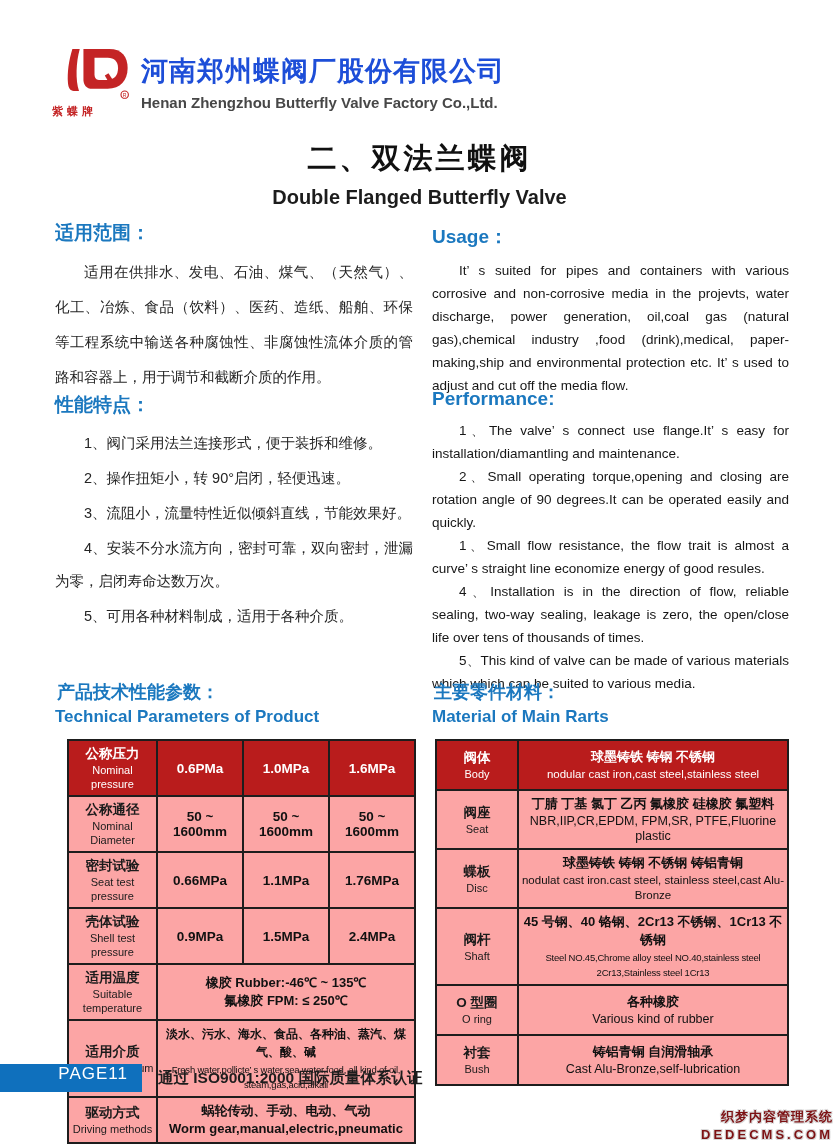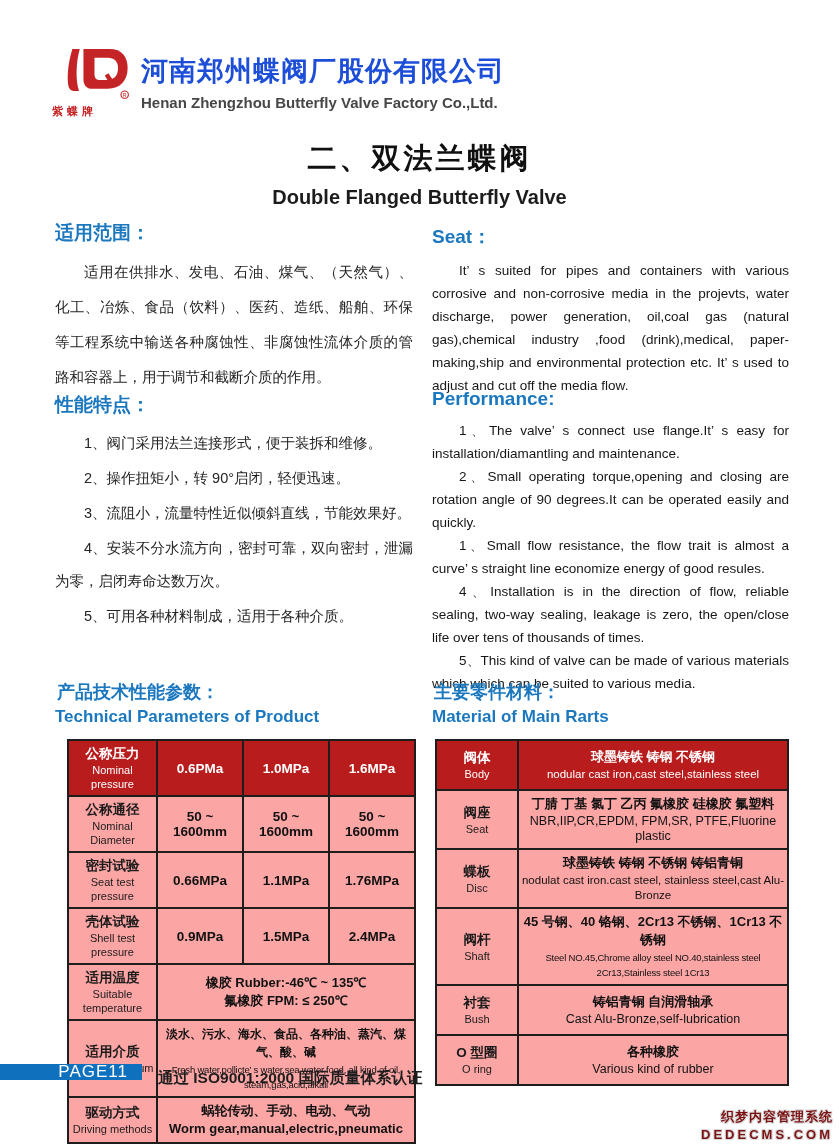--- a/index.html
+++ b/index.html
@@ -90,7 +90,7 @@
   </div>
 
   <div class="sec col-r" style="top:224px;">
-    <h2 class="sec-heading">Seat：</h2>
+    <h2 class="sec-heading">Usage：</h2>
     <p class="en-body">It’ s suited for pipes and containers with various corrosive and non-corrosive media in the projevts, water discharge, power generation, oil,coal gas (natural gas),chemical industry ,food (drink),medical, paper-making,ship and environmental protection etc. It’ s used to adjust and cut off the media flow.</p>
   </div>
 

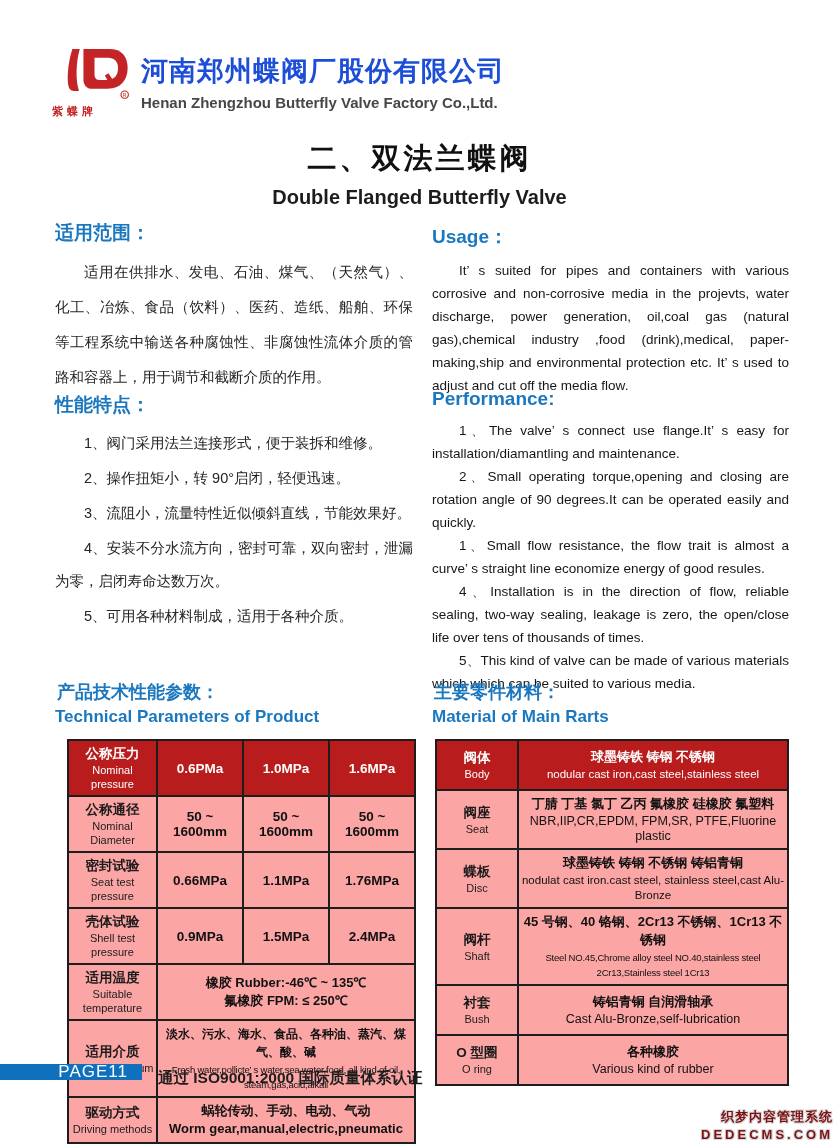--- a/index.html
+++ b/index.html
@@ -244,22 +244,22 @@
       </tr>
       <tr style="height:50px;">
         <td>
+          <div class="lcn">O 型圈</div>
+          <div class="len">O ring</div>
+        </td>
+        <td>
+          <div class="vcn">各种橡胶</div>
+          <div class="ven" style="font-size:12.5px;">Various kind of rubber</div>
+        </td>
+      </tr>
+      <tr style="height:50px;">
+        <td>
           <div class="lcn">衬套</div>
           <div class="len">Bush</div>
         </td>
         <td>
           <div class="vcn">铸铝青铜  自润滑轴承</div>
           <div class="ven" style="font-size:12.5px;">Cast Alu-Bronze,self-lubrication</div>
-        </td>
-      </tr>
-      <tr style="height:50px;">
-        <td>
-          <div class="lcn">O 型圈</div>
-          <div class="len">O ring</div>
-        </td>
-        <td>
-          <div class="vcn">各种橡胶</div>
-          <div class="ven" style="font-size:12.5px;">Various kind of rubber</div>
         </td>
       </tr>
     </tbody>

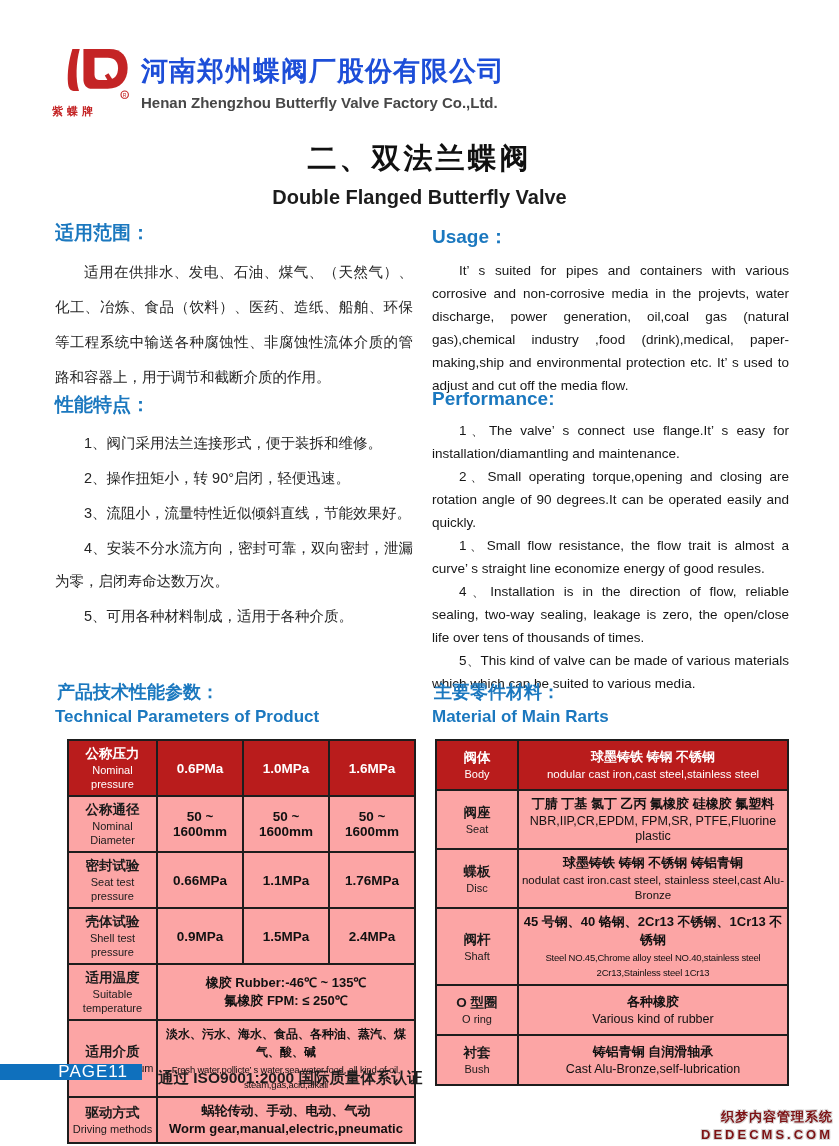--- a/index.html
+++ b/index.html
@@ -46,8 +46,8 @@
   .tbl-right{width:352px;margin-left:3px;}
 
   
-  .footer-bar{position:absolute;left:0;top:1064px;width:128px;height:16px;background:#0f70bd;
-              color:#fff;display:flex;align-items:center;justify-content:flex-end;
+  .footer-bar{position:absolute;left:0;top:1064px;width:128px;height:28px;background:#0f70bd;
+              color:#fff;display:flex;align-items:flex-start;justify-content:flex-end;
               padding-right:14px;font-size:17px;letter-spacing:1px;}
   .footer-text{position:absolute;left:158px;top:1064px;height:28px;line-height:28px;
                font-size:15.5px;font-weight:bold;color:#1d1d1d;}

